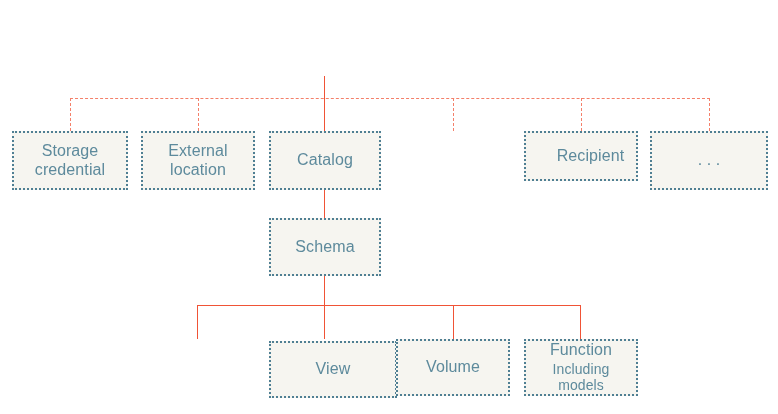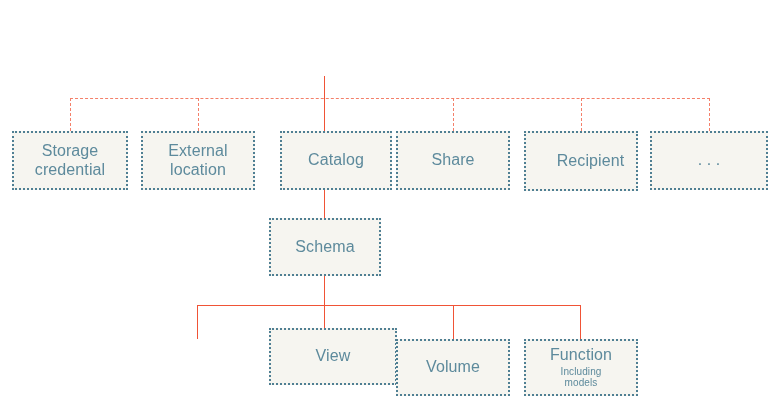--- a/index.html
+++ b/index.html
@@ -112,7 +112,7 @@
 location</span>
   </div>
 
-  <div class="node" style="left:280px; top:131px; width:112px; height:59px;">
+  <div class="node" style="left:269px; top:131px; width:112px; height:59px;">
     <span class="label">Catalog</span>
   </div>
 

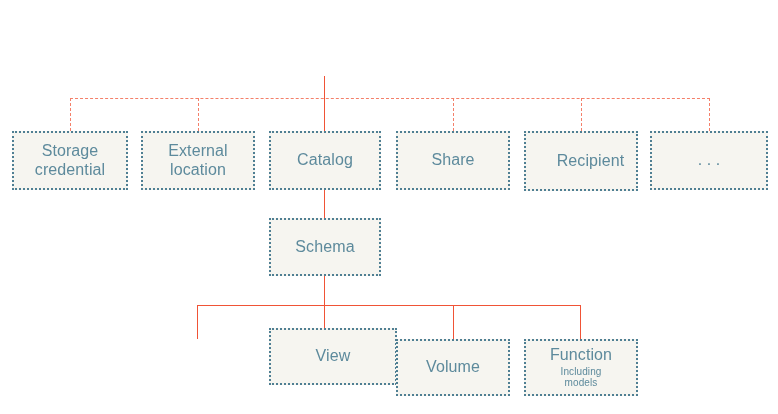--- a/index.html
+++ b/index.html
@@ -116,9 +116,6 @@
     <span class="label">Catalog</span>
   </div>
 
-  <div class="node" style="left:396px; top:131px; width:114px; height:59px;">
-    <span class="label">Share</span>
-  </div>
 
   <div class="node" style="left:524px; top:131px; width:114px; height:60px;padding-left:19px;">
     <span class="label">Recipient</span>

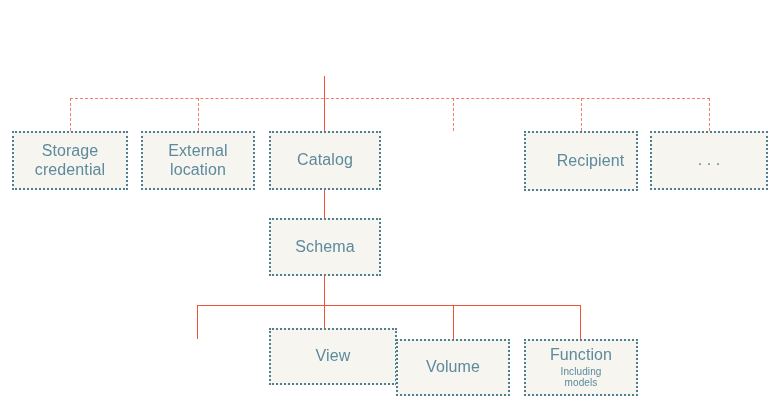--- a/index.html
+++ b/index.html
@@ -117,7 +117,7 @@
   </div>
 
 
-  <div class="node" style="left:524px; top:131px; width:114px; height:60px;padding-left:19px;">
+  <div class="node" style="left:524px; top:131px; width:114px; height:50px;padding-left:19px;">
     <span class="label">Recipient</span>
   </div>
 

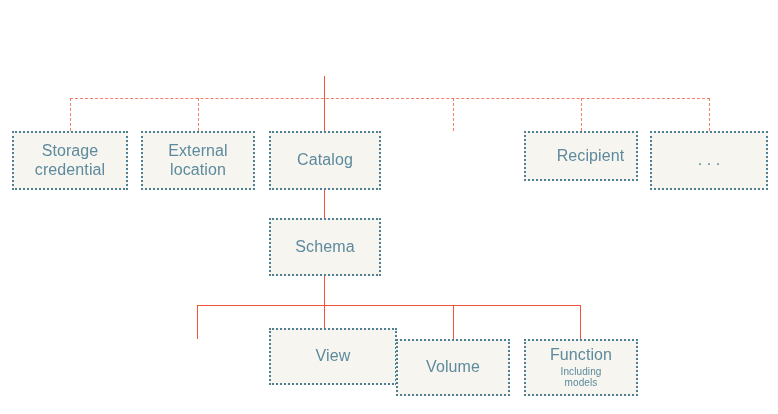--- a/index.html
+++ b/index.html
@@ -130,7 +130,7 @@
   </div>
 
 
-  <div class="node" style="left:269px; top:328px; width:128px; height:57px;">
+  <div class="node" style="left:269px; top:341px; width:128px; height:57px;">
     <span class="label">View</span>
   </div>
 

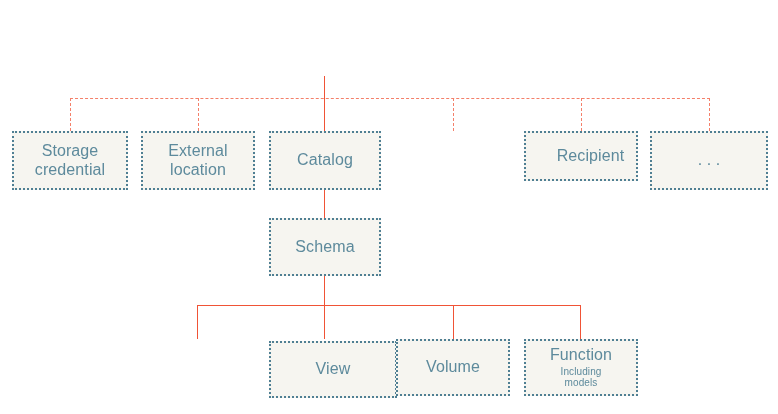--- a/index.html
+++ b/index.html
@@ -40,7 +40,7 @@
   }
   .node .sub {
     display: block;
-    font-size: 10px;
+    font-size: 14px;
     line-height: 1.16;
     margin-top: 1px;
     color: #5d8a9c;

